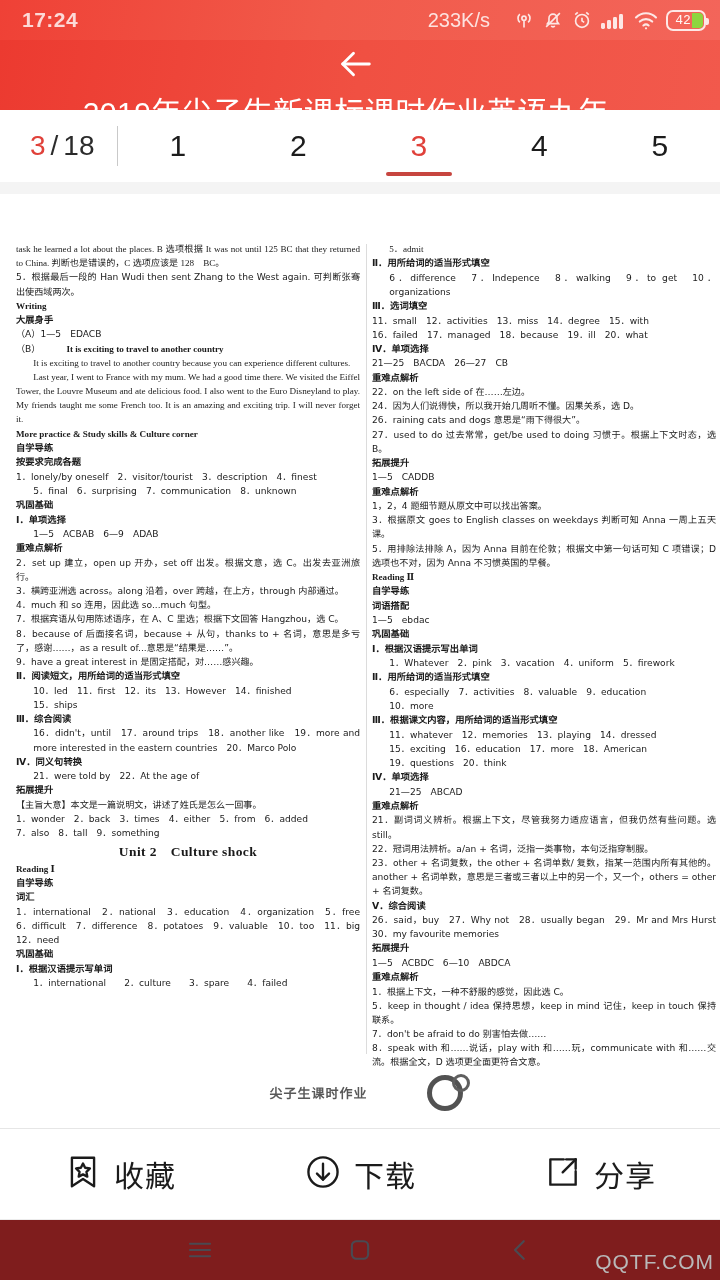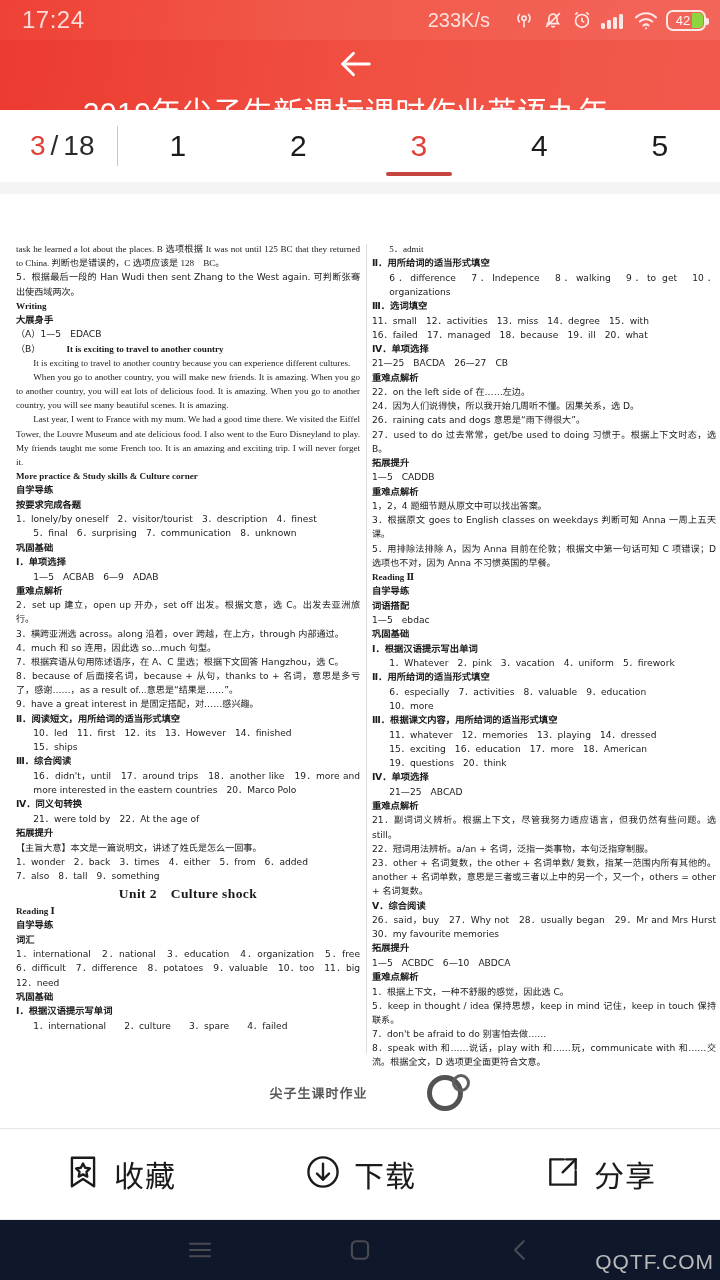--- a/index.html
+++ b/index.html
@@ -27,10 +27,10 @@
     position: relative;
   }
   .clock {
-    font-size: 24px;
+    font-size: 21px;
     letter-spacing: .5px;
     color: rgba(255,255,255,.80);
-    font-weight: 400;
+    font-weight: 700;
   }
   .status-right {
     margin-left: auto;

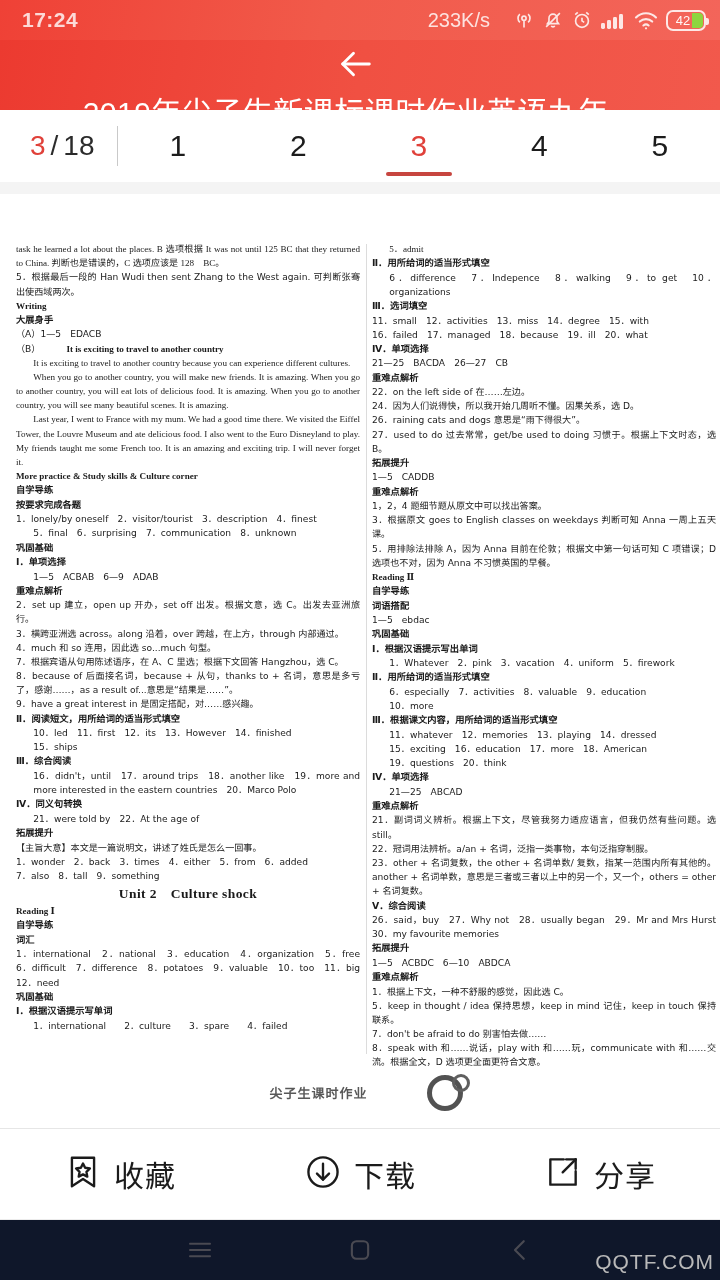--- a/index.html
+++ b/index.html
@@ -77,6 +77,7 @@
     line-height: 1;
     z-index: 2;
     padding-right: 6px;
+    font-family: Liberation Mono, monospace;
   }
 
   

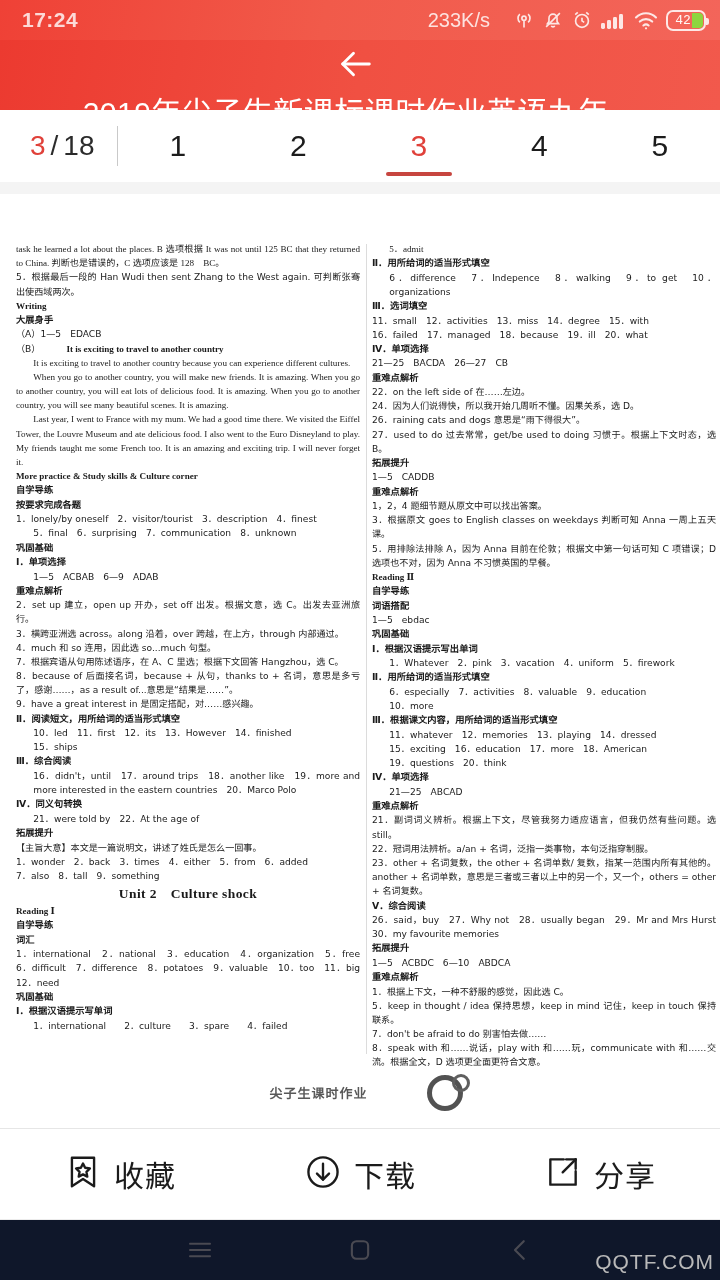--- a/index.html
+++ b/index.html
@@ -409,7 +409,6 @@
           <span class="b" style="margin-left:2.6em;">It is exciting to travel to another country</span>
         </p>
         <p class="ind">It is exciting to travel to another country because you can experience different cultures.</p>
-        <p class="ind">When you go to another country, you will make new friends. It is amazing. When you go to another country, you will eat lots of delicious food. It is amazing. When you go to another country, you will see many beautiful scenes. It is amazing.</p>
         <p class="ind">Last year, I went to France with my mum. We had a good time there. We visited the Eiffel Tower, the Louvre Museum and ate delicious food. I also went to the Euro Disneyland to play. My friends taught me some French too. It is an amazing and exciting trip. I will never forget it.</p>
         <p class="b">More practice &amp; Study skills &amp; Culture corner</p>
         <p class="cn">自学导练</p>

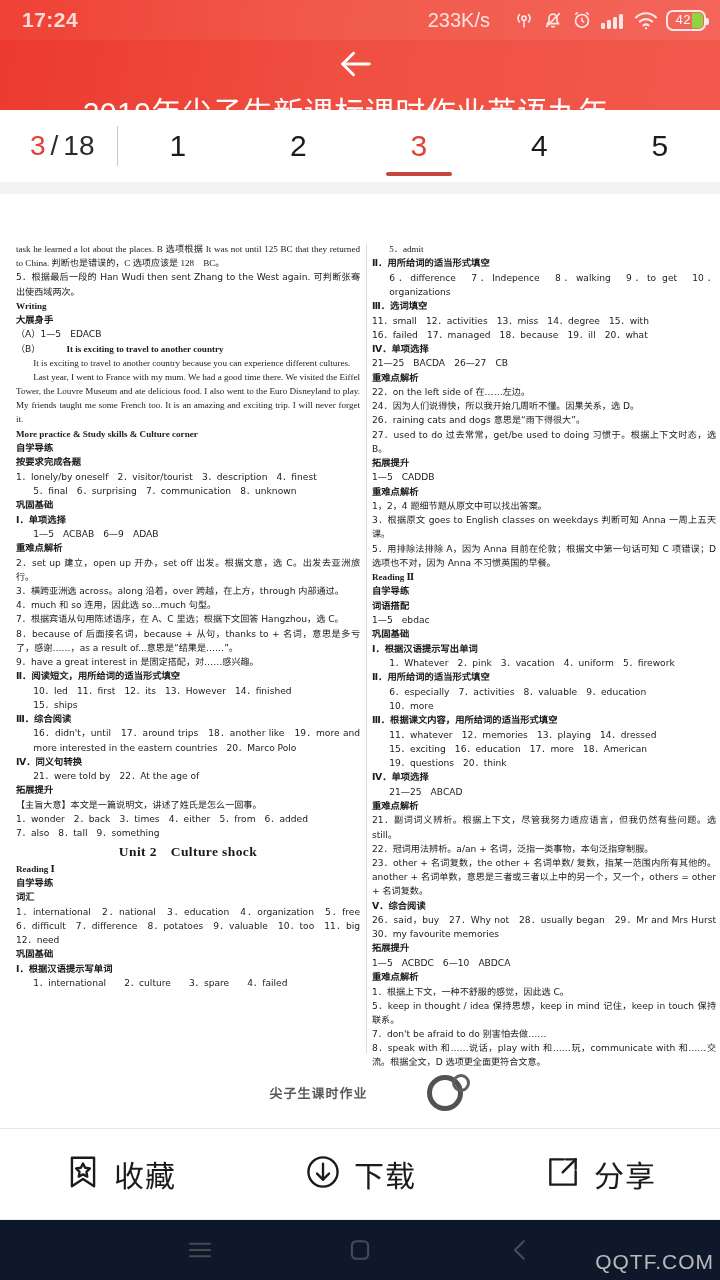--- a/index.html
+++ b/index.html
@@ -286,7 +286,7 @@
     position: absolute;
     left: 0; right: 0; bottom: 0;
     height: 60px;
-    background: #0f172a;
+    background: #7f1d1d;
     display: flex;
     align-items: center;
     box-sizing: border-box;

